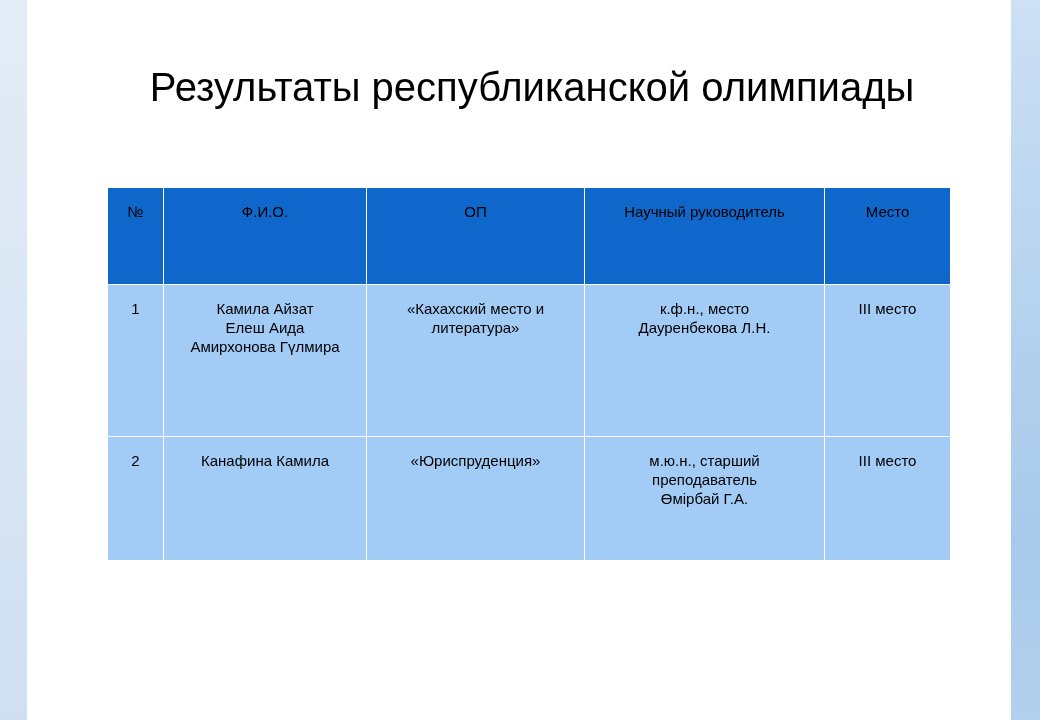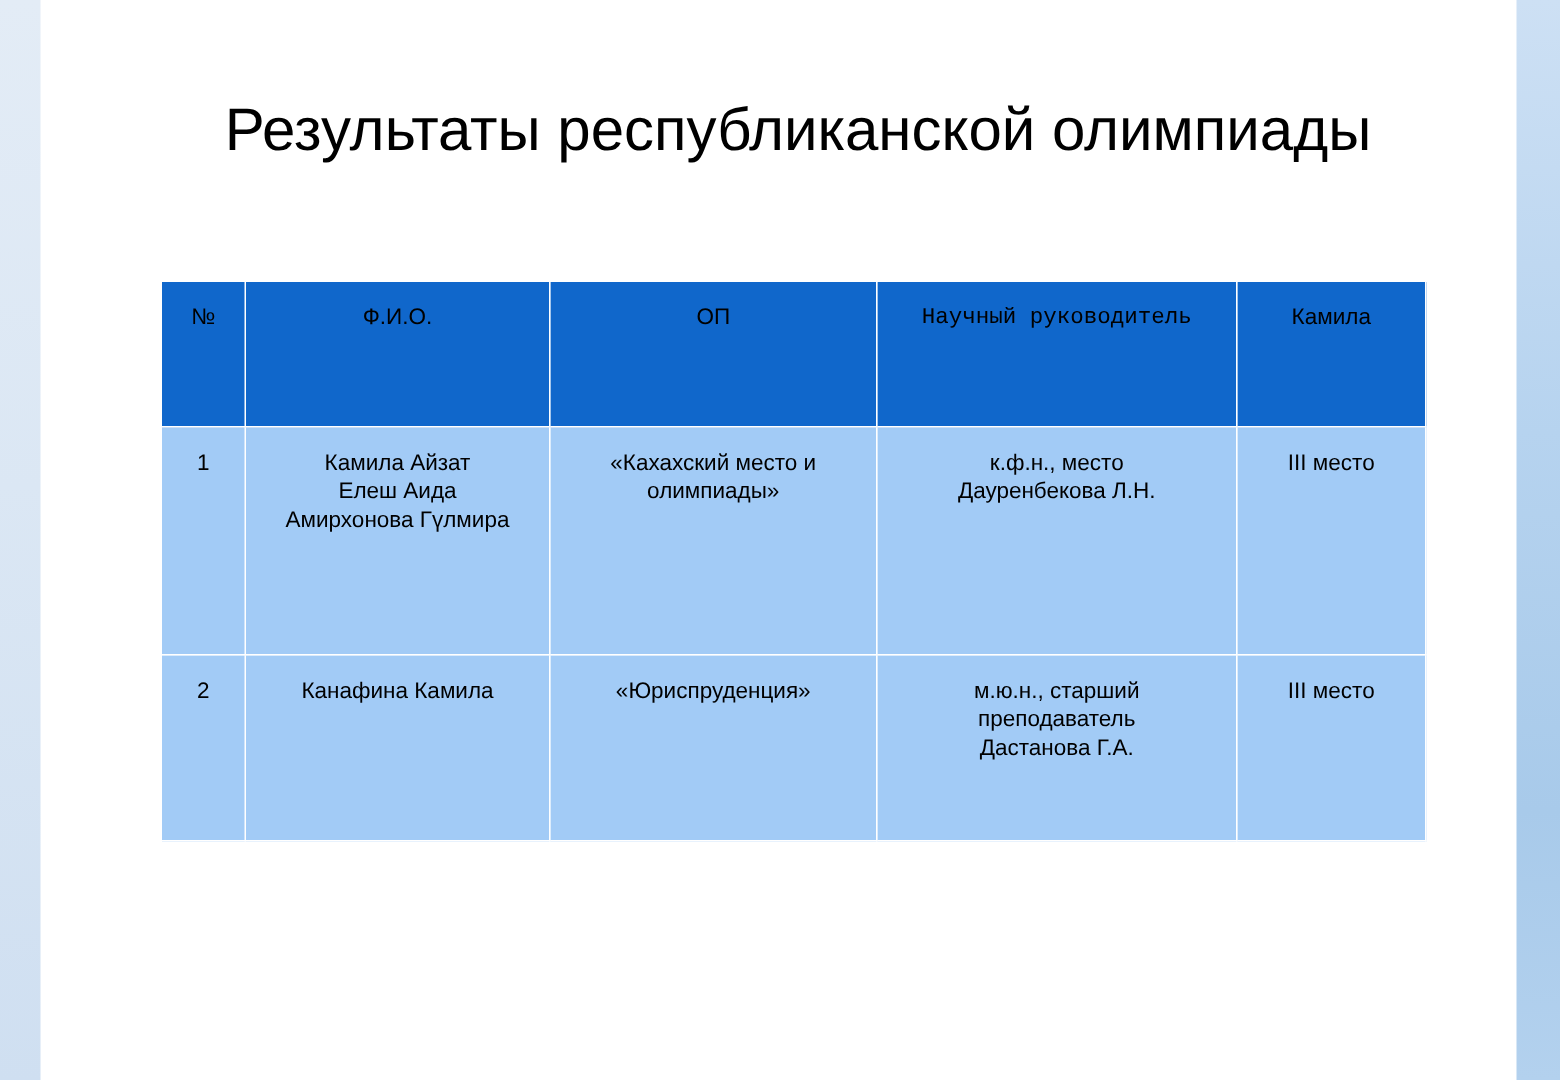--- a/index.html
+++ b/index.html
@@ -93,7 +93,7 @@
   .col-num   { width: 56px; }
   .col-name  { width: 203px; }
   .col-prog  { width: 218px; }
-  .col-sup   { width: 240px; font-family: Liberation Mono, monospace; }
+  .col-sup   { width: 240px; }
   .col-place { width: 126px; }
 
   .cell-line { display: block; }

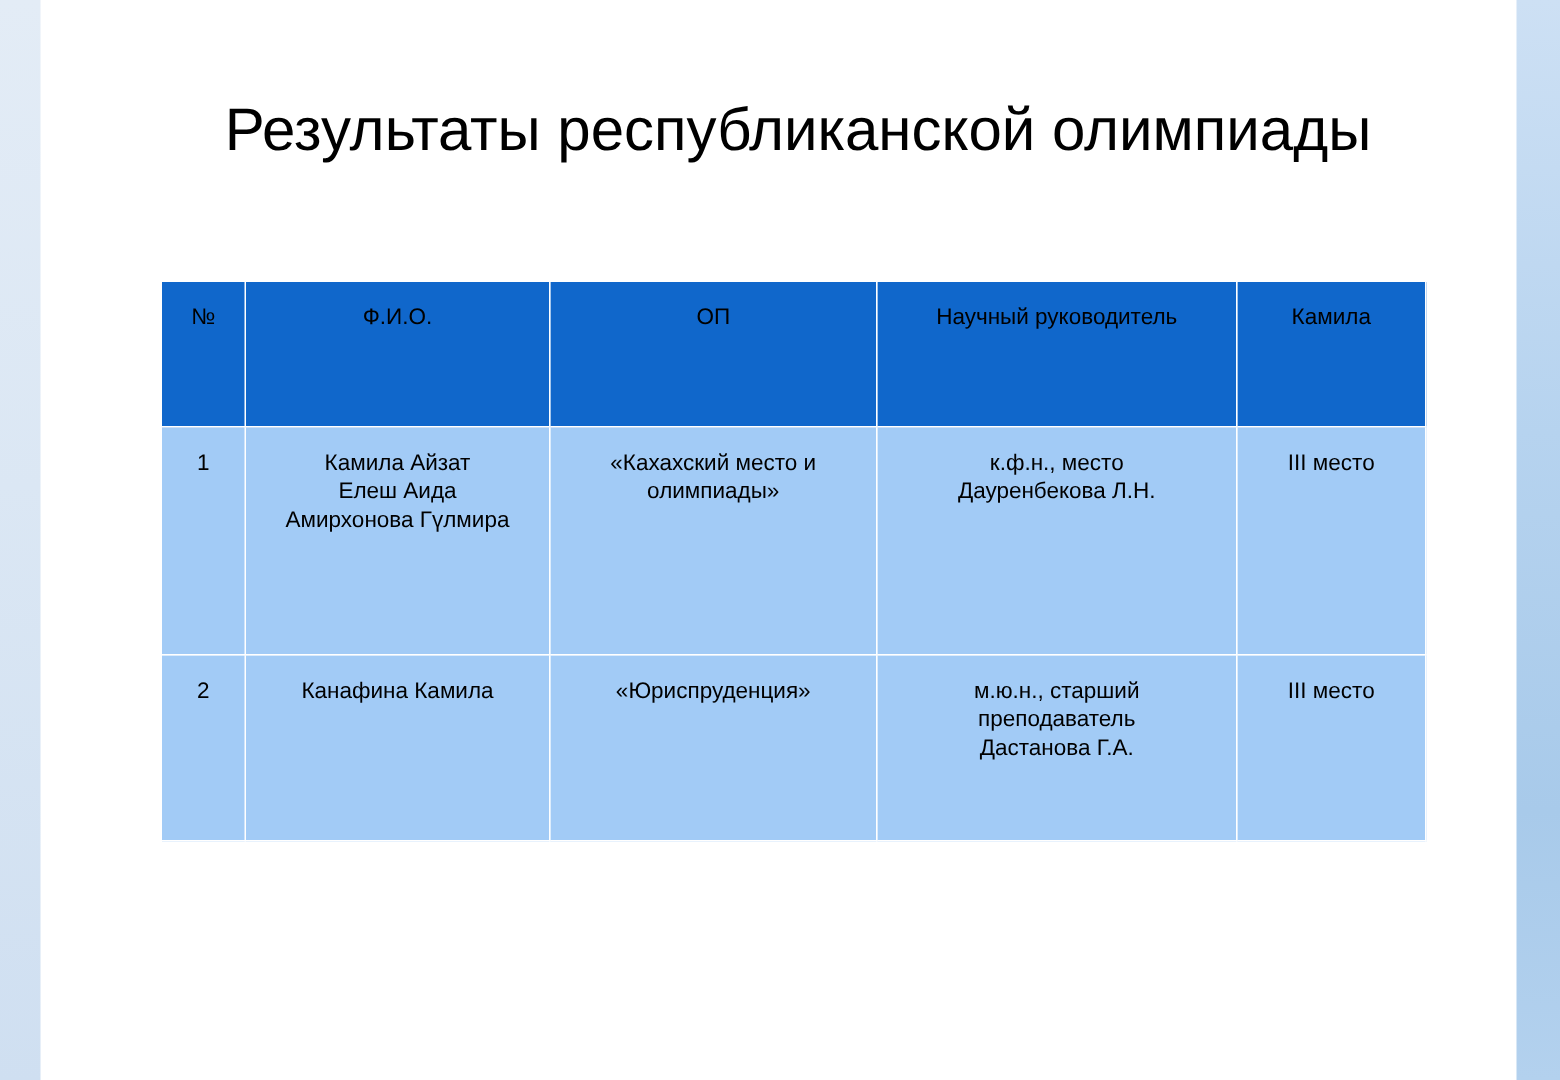--- a/index.html
+++ b/index.html
@@ -123,7 +123,7 @@
         <th class="col-name">Ф.И.О.</th>
         <th class="col-prog">ОП</th>
         <th class="col-sup">Научный руководитель</th>
-        <th class="col-place">Камила</th>
+        <th class="col-place">Место</th>
       </tr>
     </thead>
     <tbody>

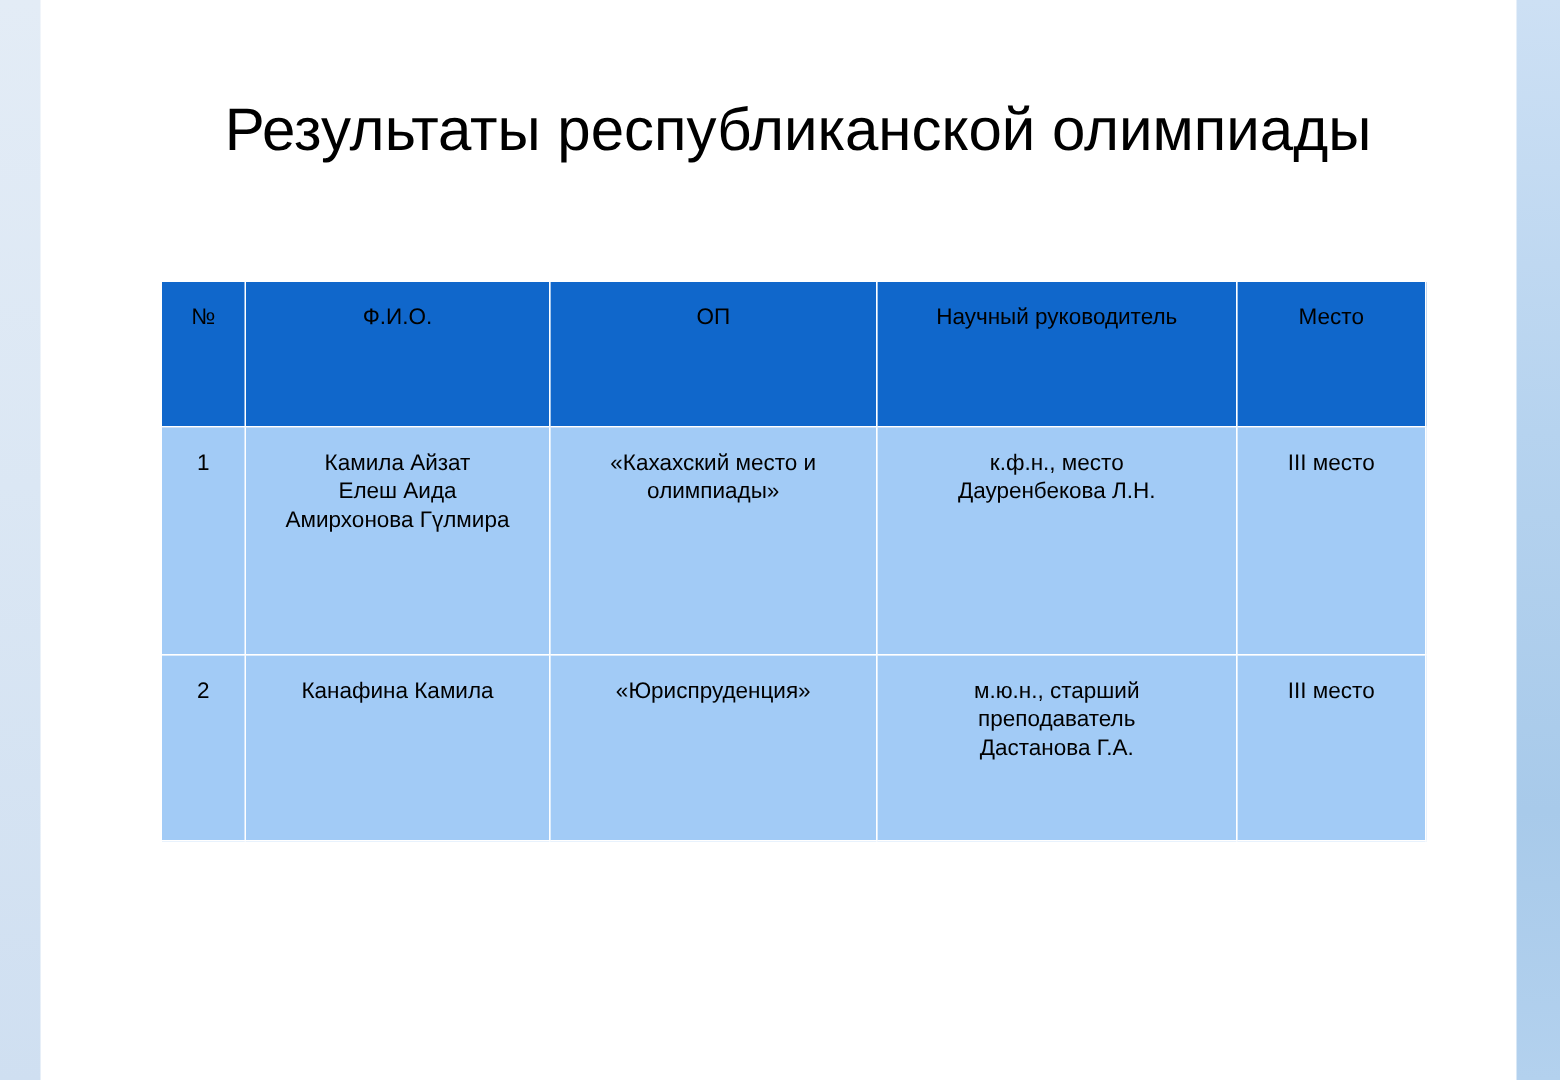--- a/index.html
+++ b/index.html
@@ -136,7 +136,7 @@
         </td>
         <td class="cell-prog">
           <span class="cell-line">«Кахахский место и</span>
-          <span class="cell-line">олимпиады»</span>
+          <span class="cell-line">литература»</span>
         </td>
         <td class="cell-sup">
           <span class="cell-line">к.ф.н., место</span>

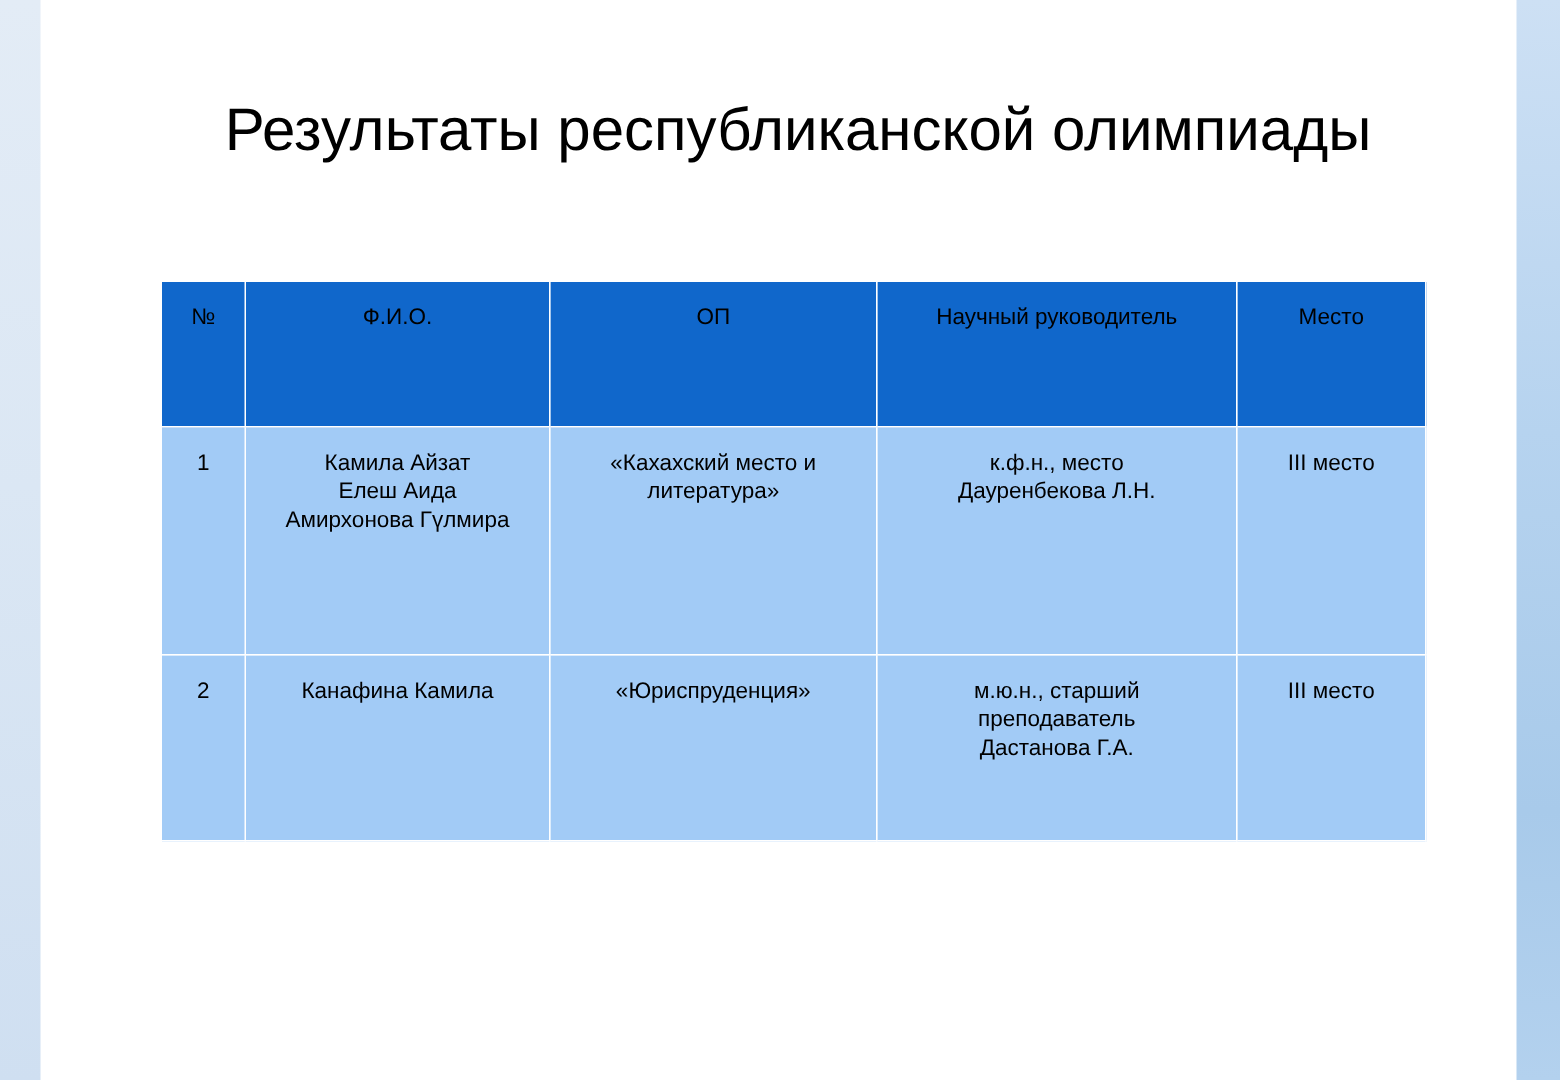--- a/index.html
+++ b/index.html
@@ -155,7 +155,7 @@
         <td class="cell-sup">
           <span class="cell-line">м.ю.н., старший</span>
           <span class="cell-line">преподаватель</span>
-          <span class="cell-line">Дастанова Г.А.</span>
+          <span class="cell-line">Өмірбай Г.А.</span>
         </td>
         <td class="cell-place">III место</td>
       </tr>

